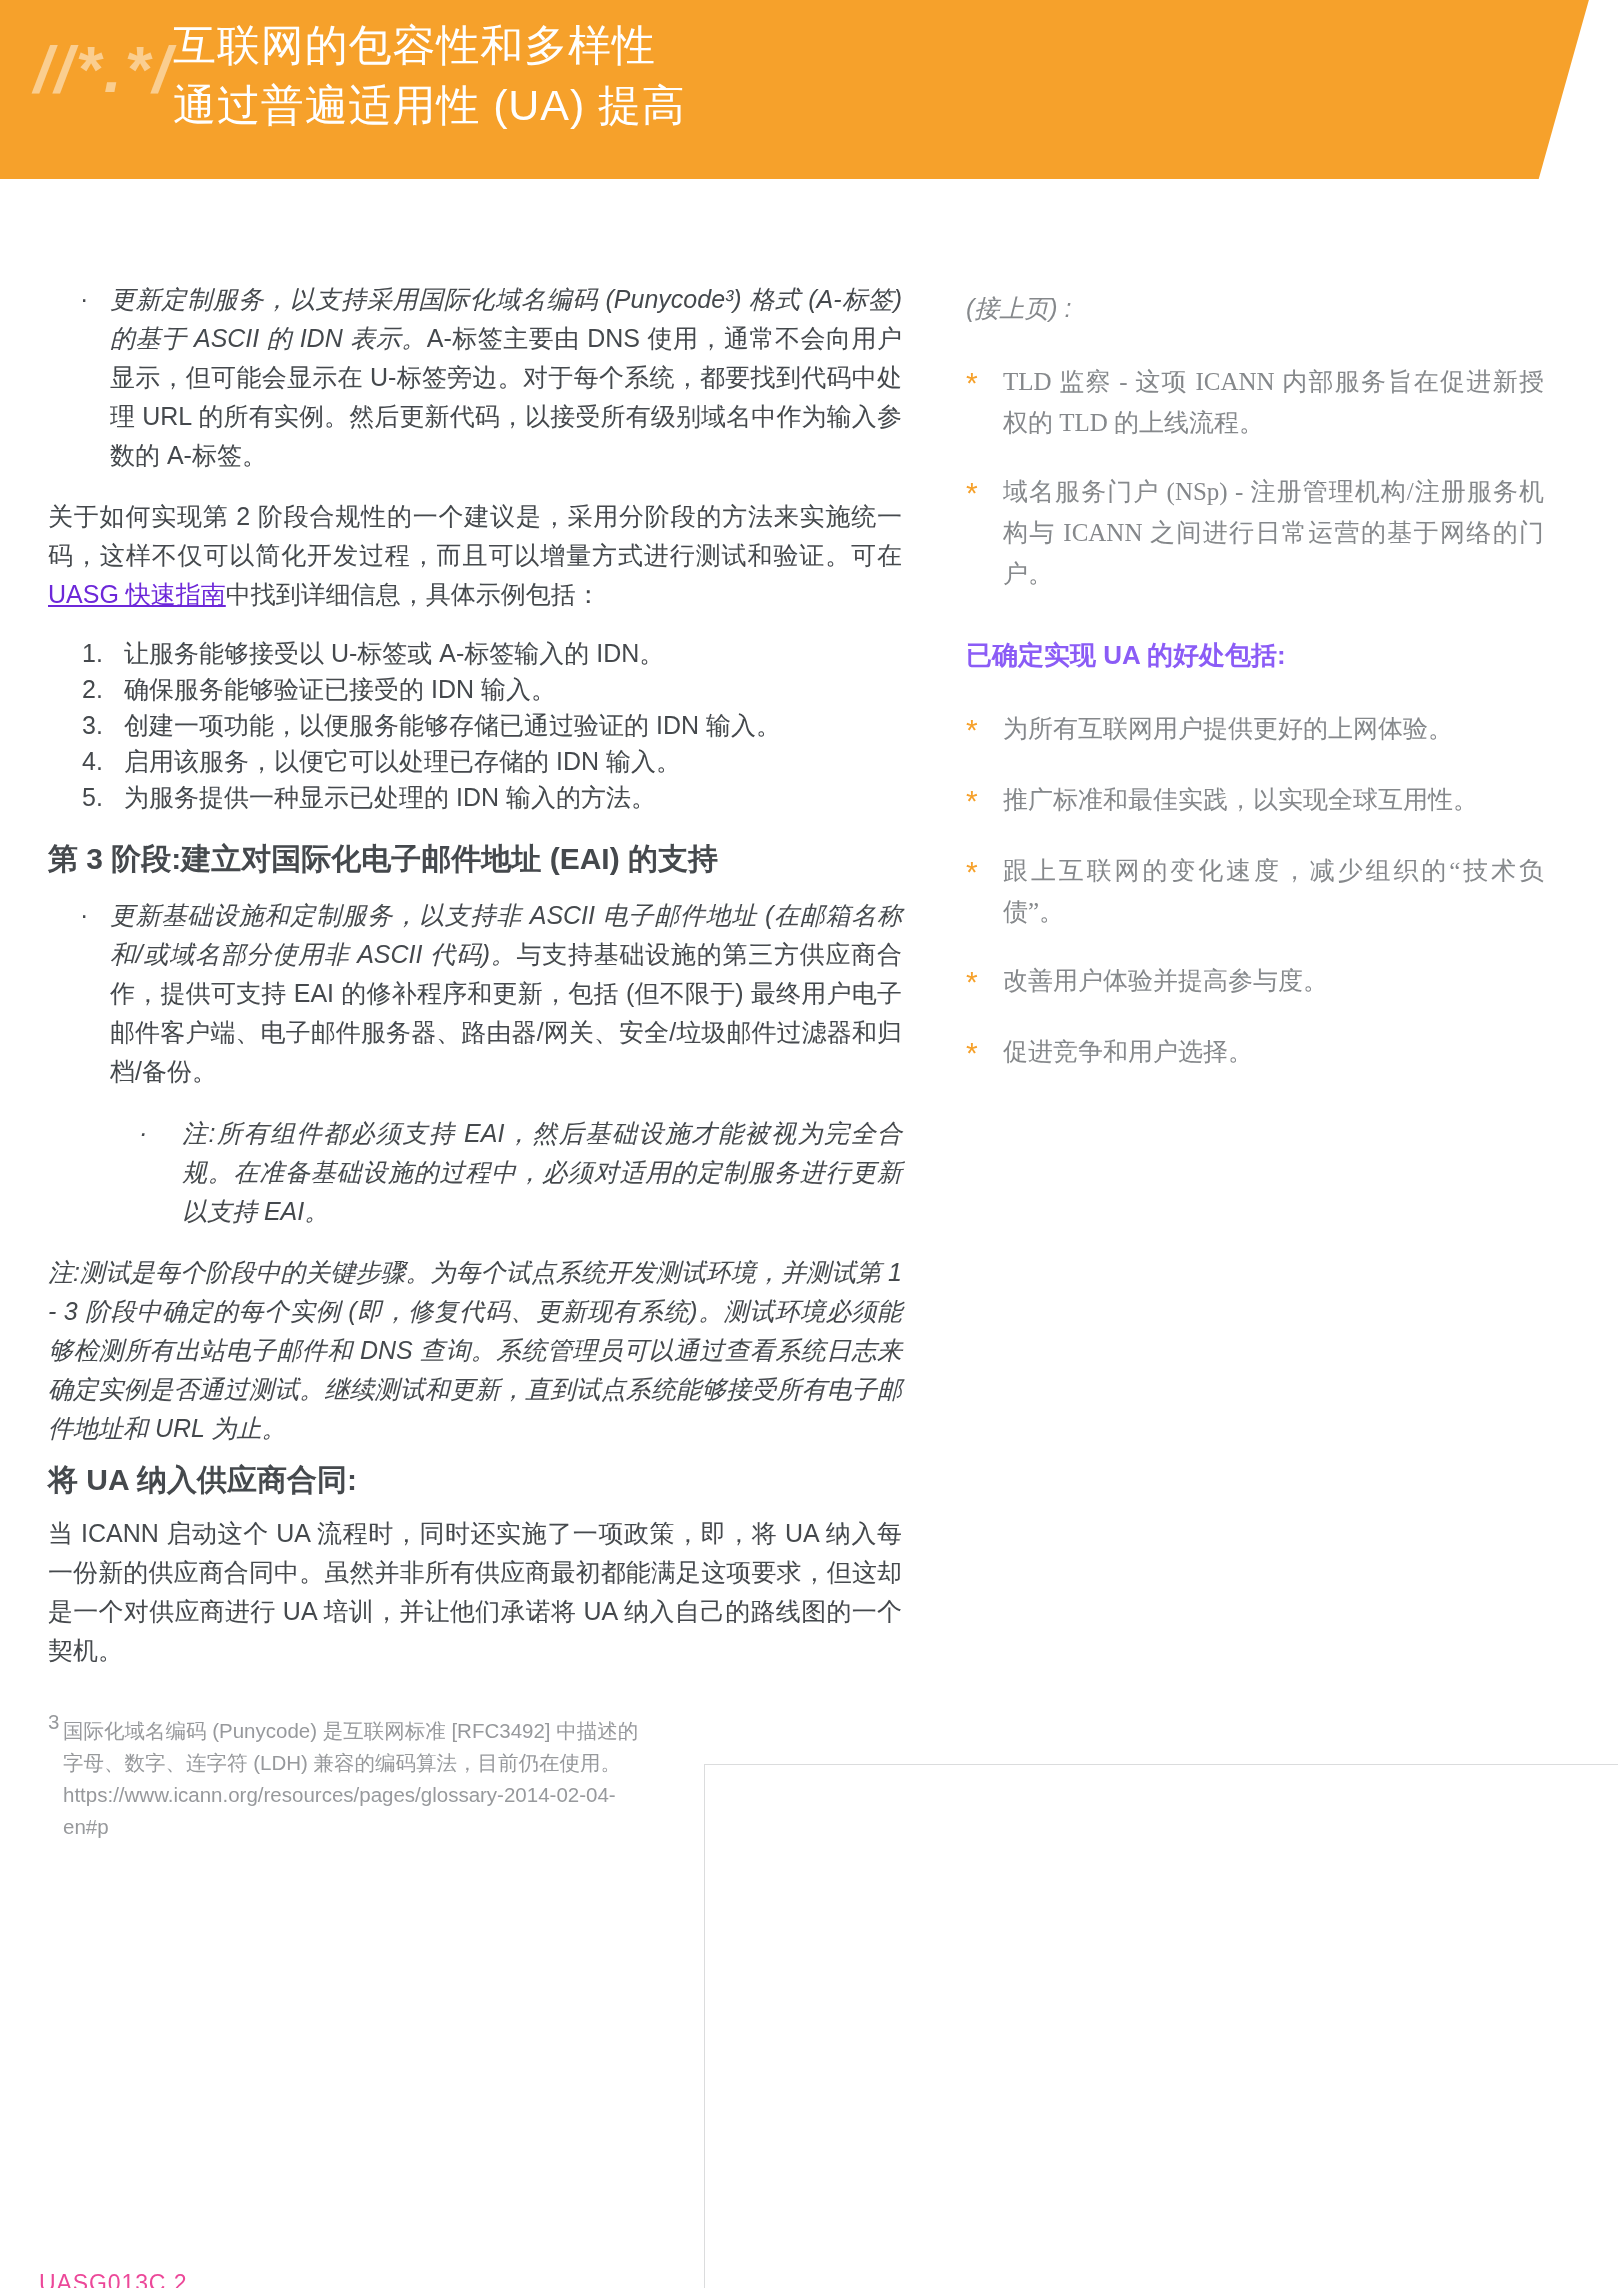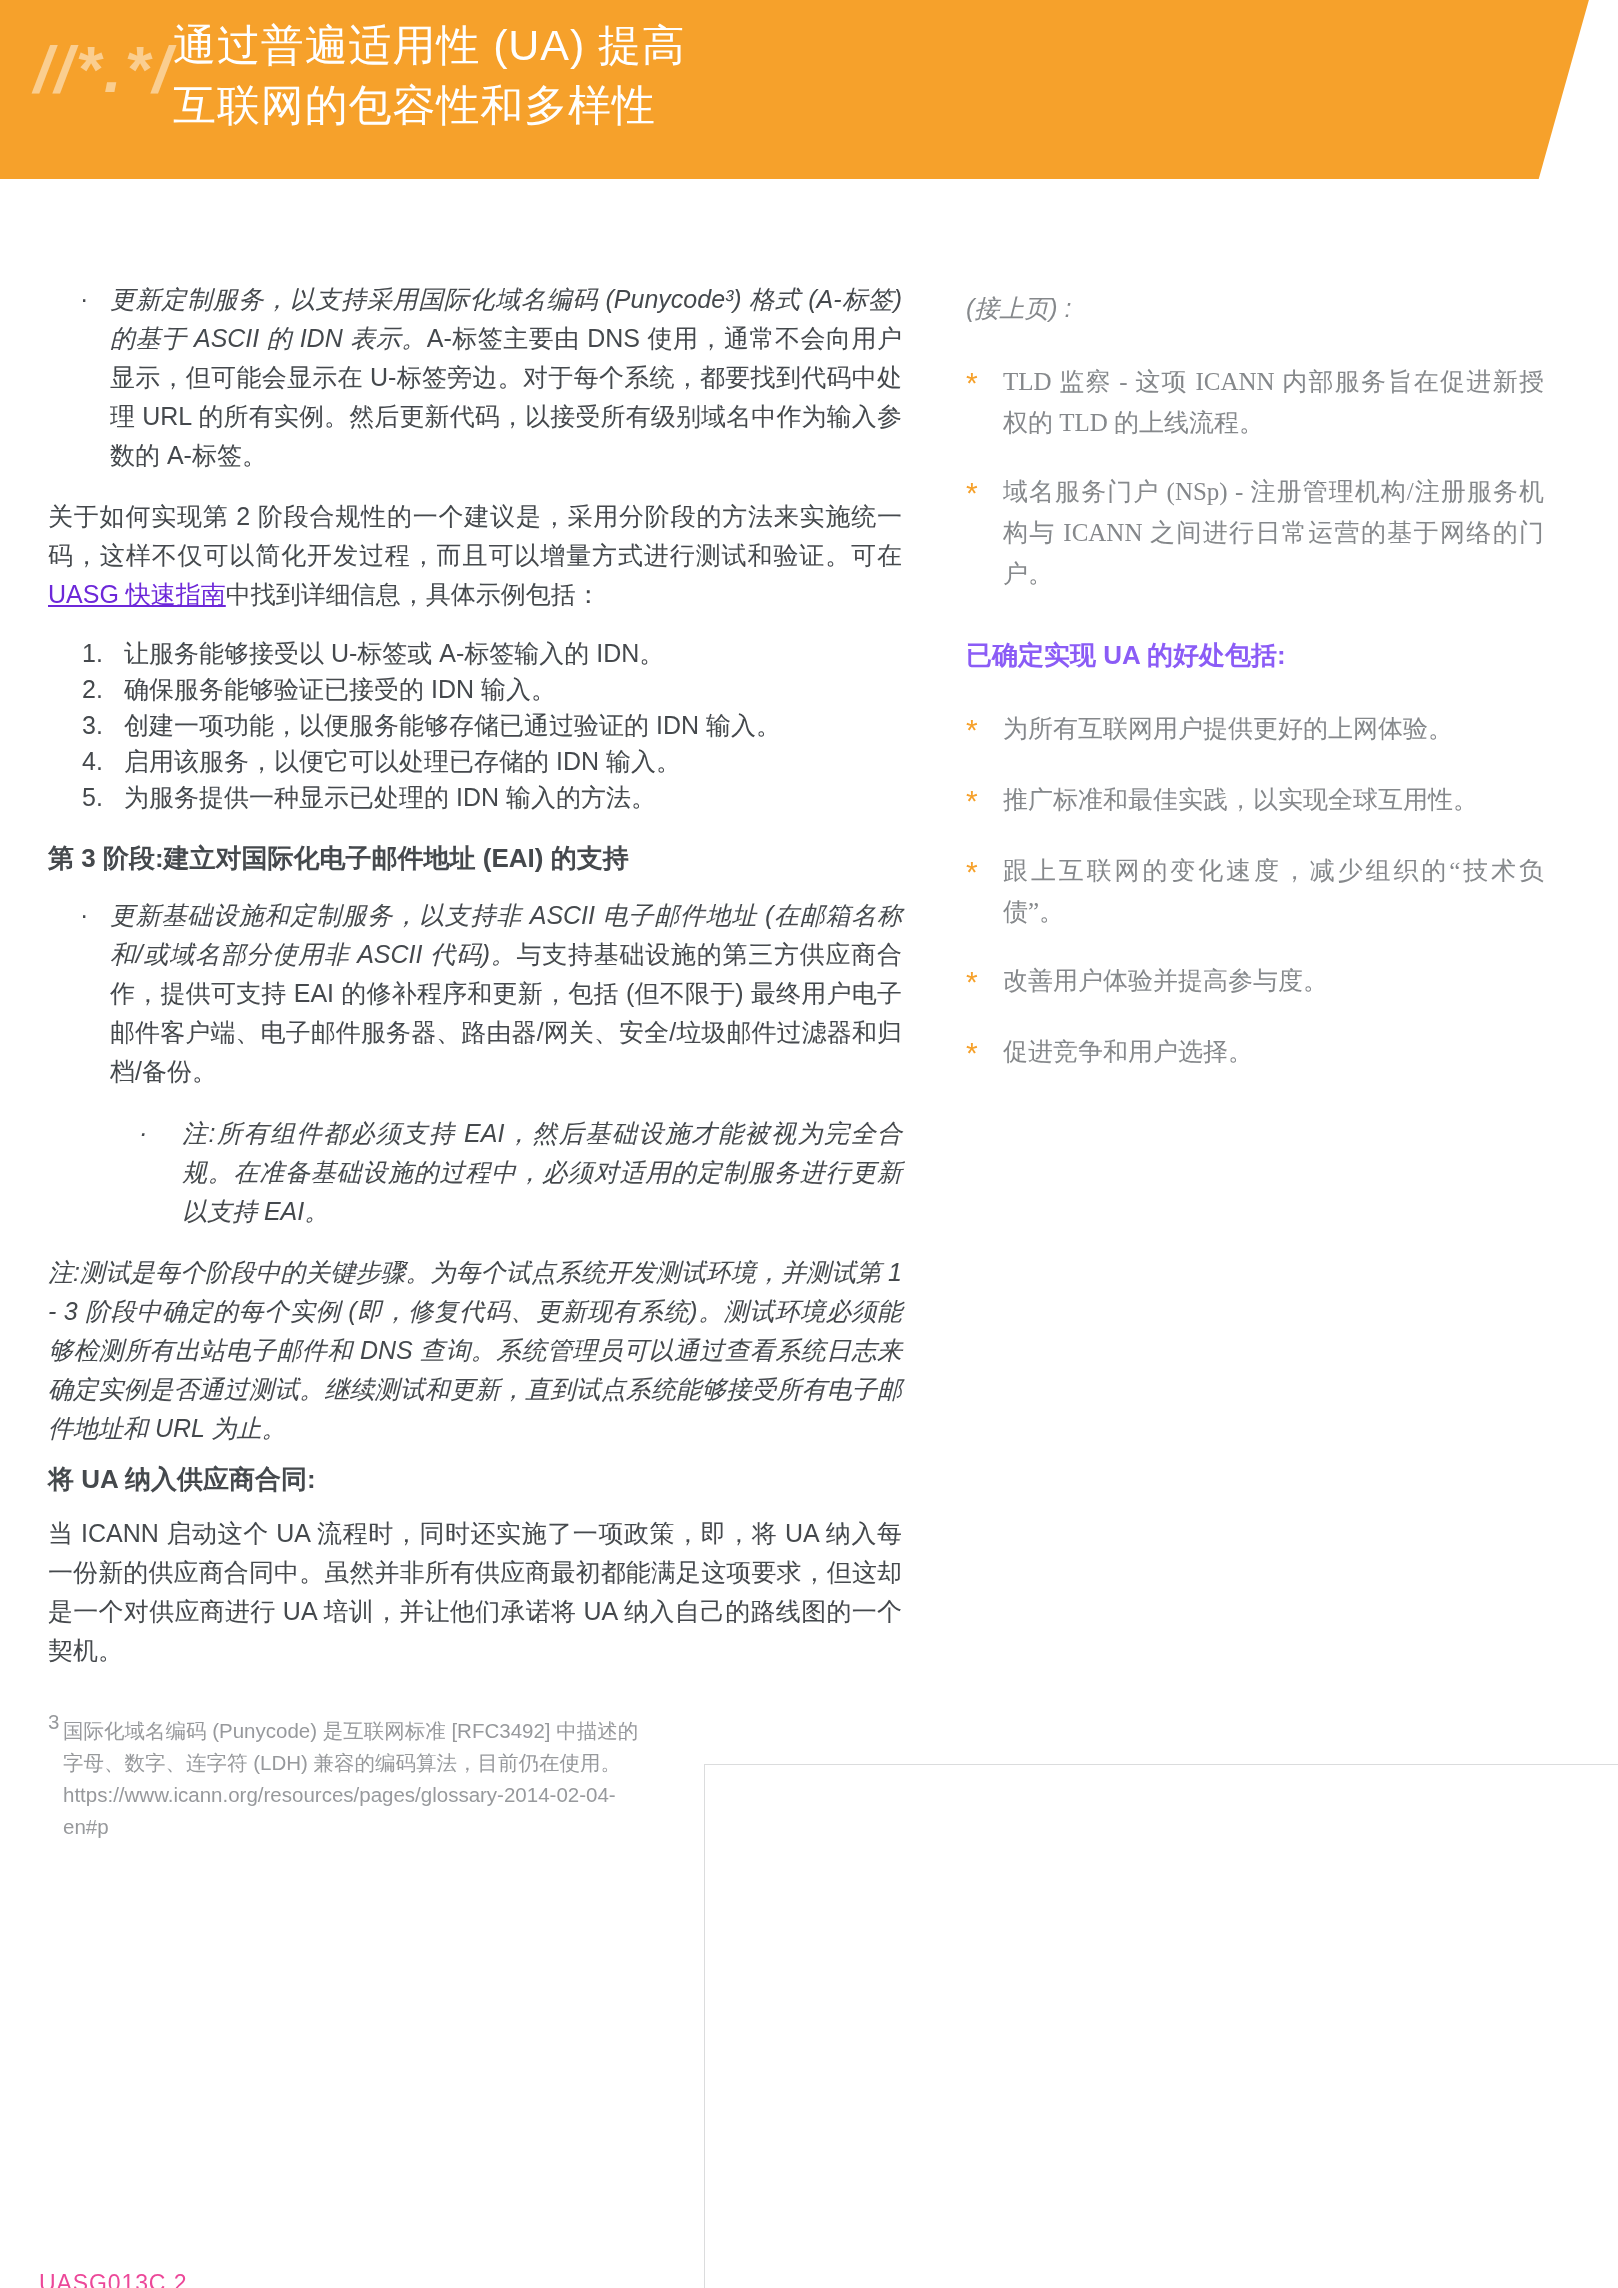--- a/index.html
+++ b/index.html
@@ -78,8 +78,8 @@
   <div class="header">
     <div class="logo">//*.*/</div>
     <div class="title">
+      <div>互联网的包容性和多样性</div>
       <div>通过普遍适用性 (UA) 提高</div>
-      <div>互联网的包容性和多样性</div>
     </div>
   </div>
 

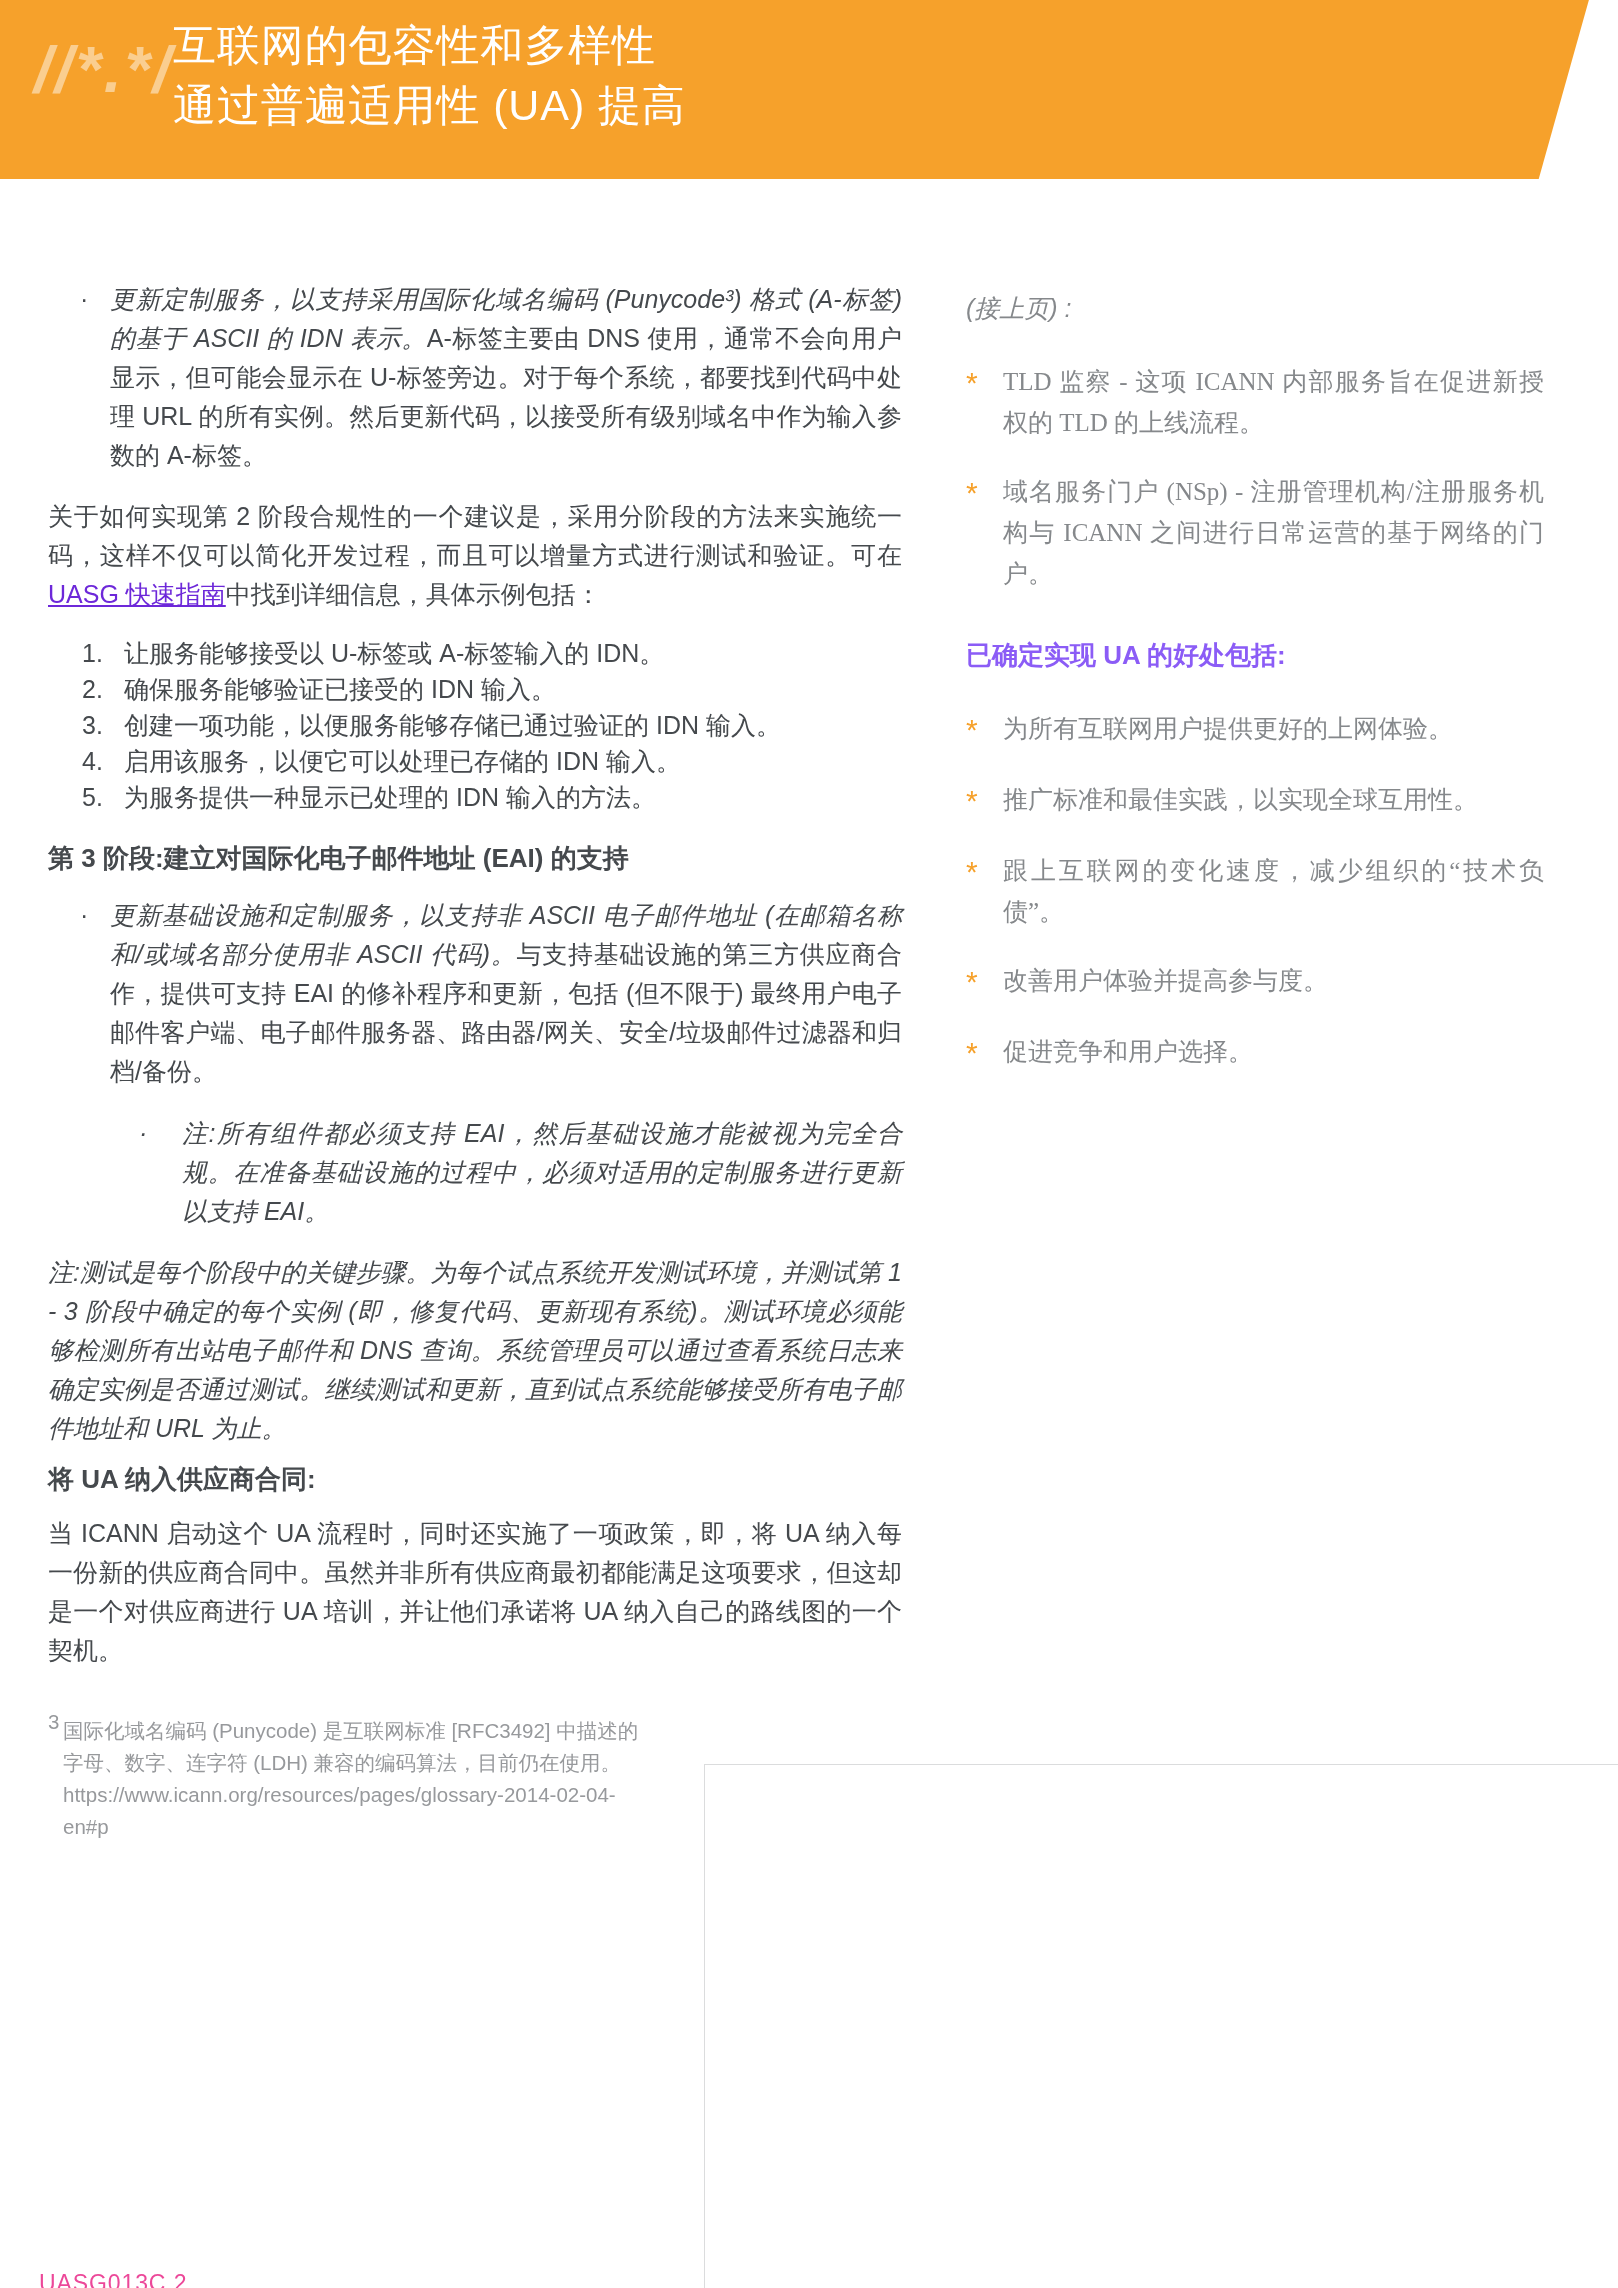--- a/index.html
+++ b/index.html
@@ -31,7 +31,7 @@
     color:#85888B;font-size:25px;line-height:41px;
   }
   .italic{font-style:italic;}
-  .h-left{font-weight:bold;color:#45494D;font-size:26px;margin:0 0 18.6px 0;text-align:left;}
+  .h-left{font-weight:bold;color:#45494D;font-size:30px;margin:0 0 18.6px 0;text-align:left;}
   .para{margin:0 0 20.5px 0;}
   
   .bullet{display:flex;margin:0 0 22.4px 0;}

